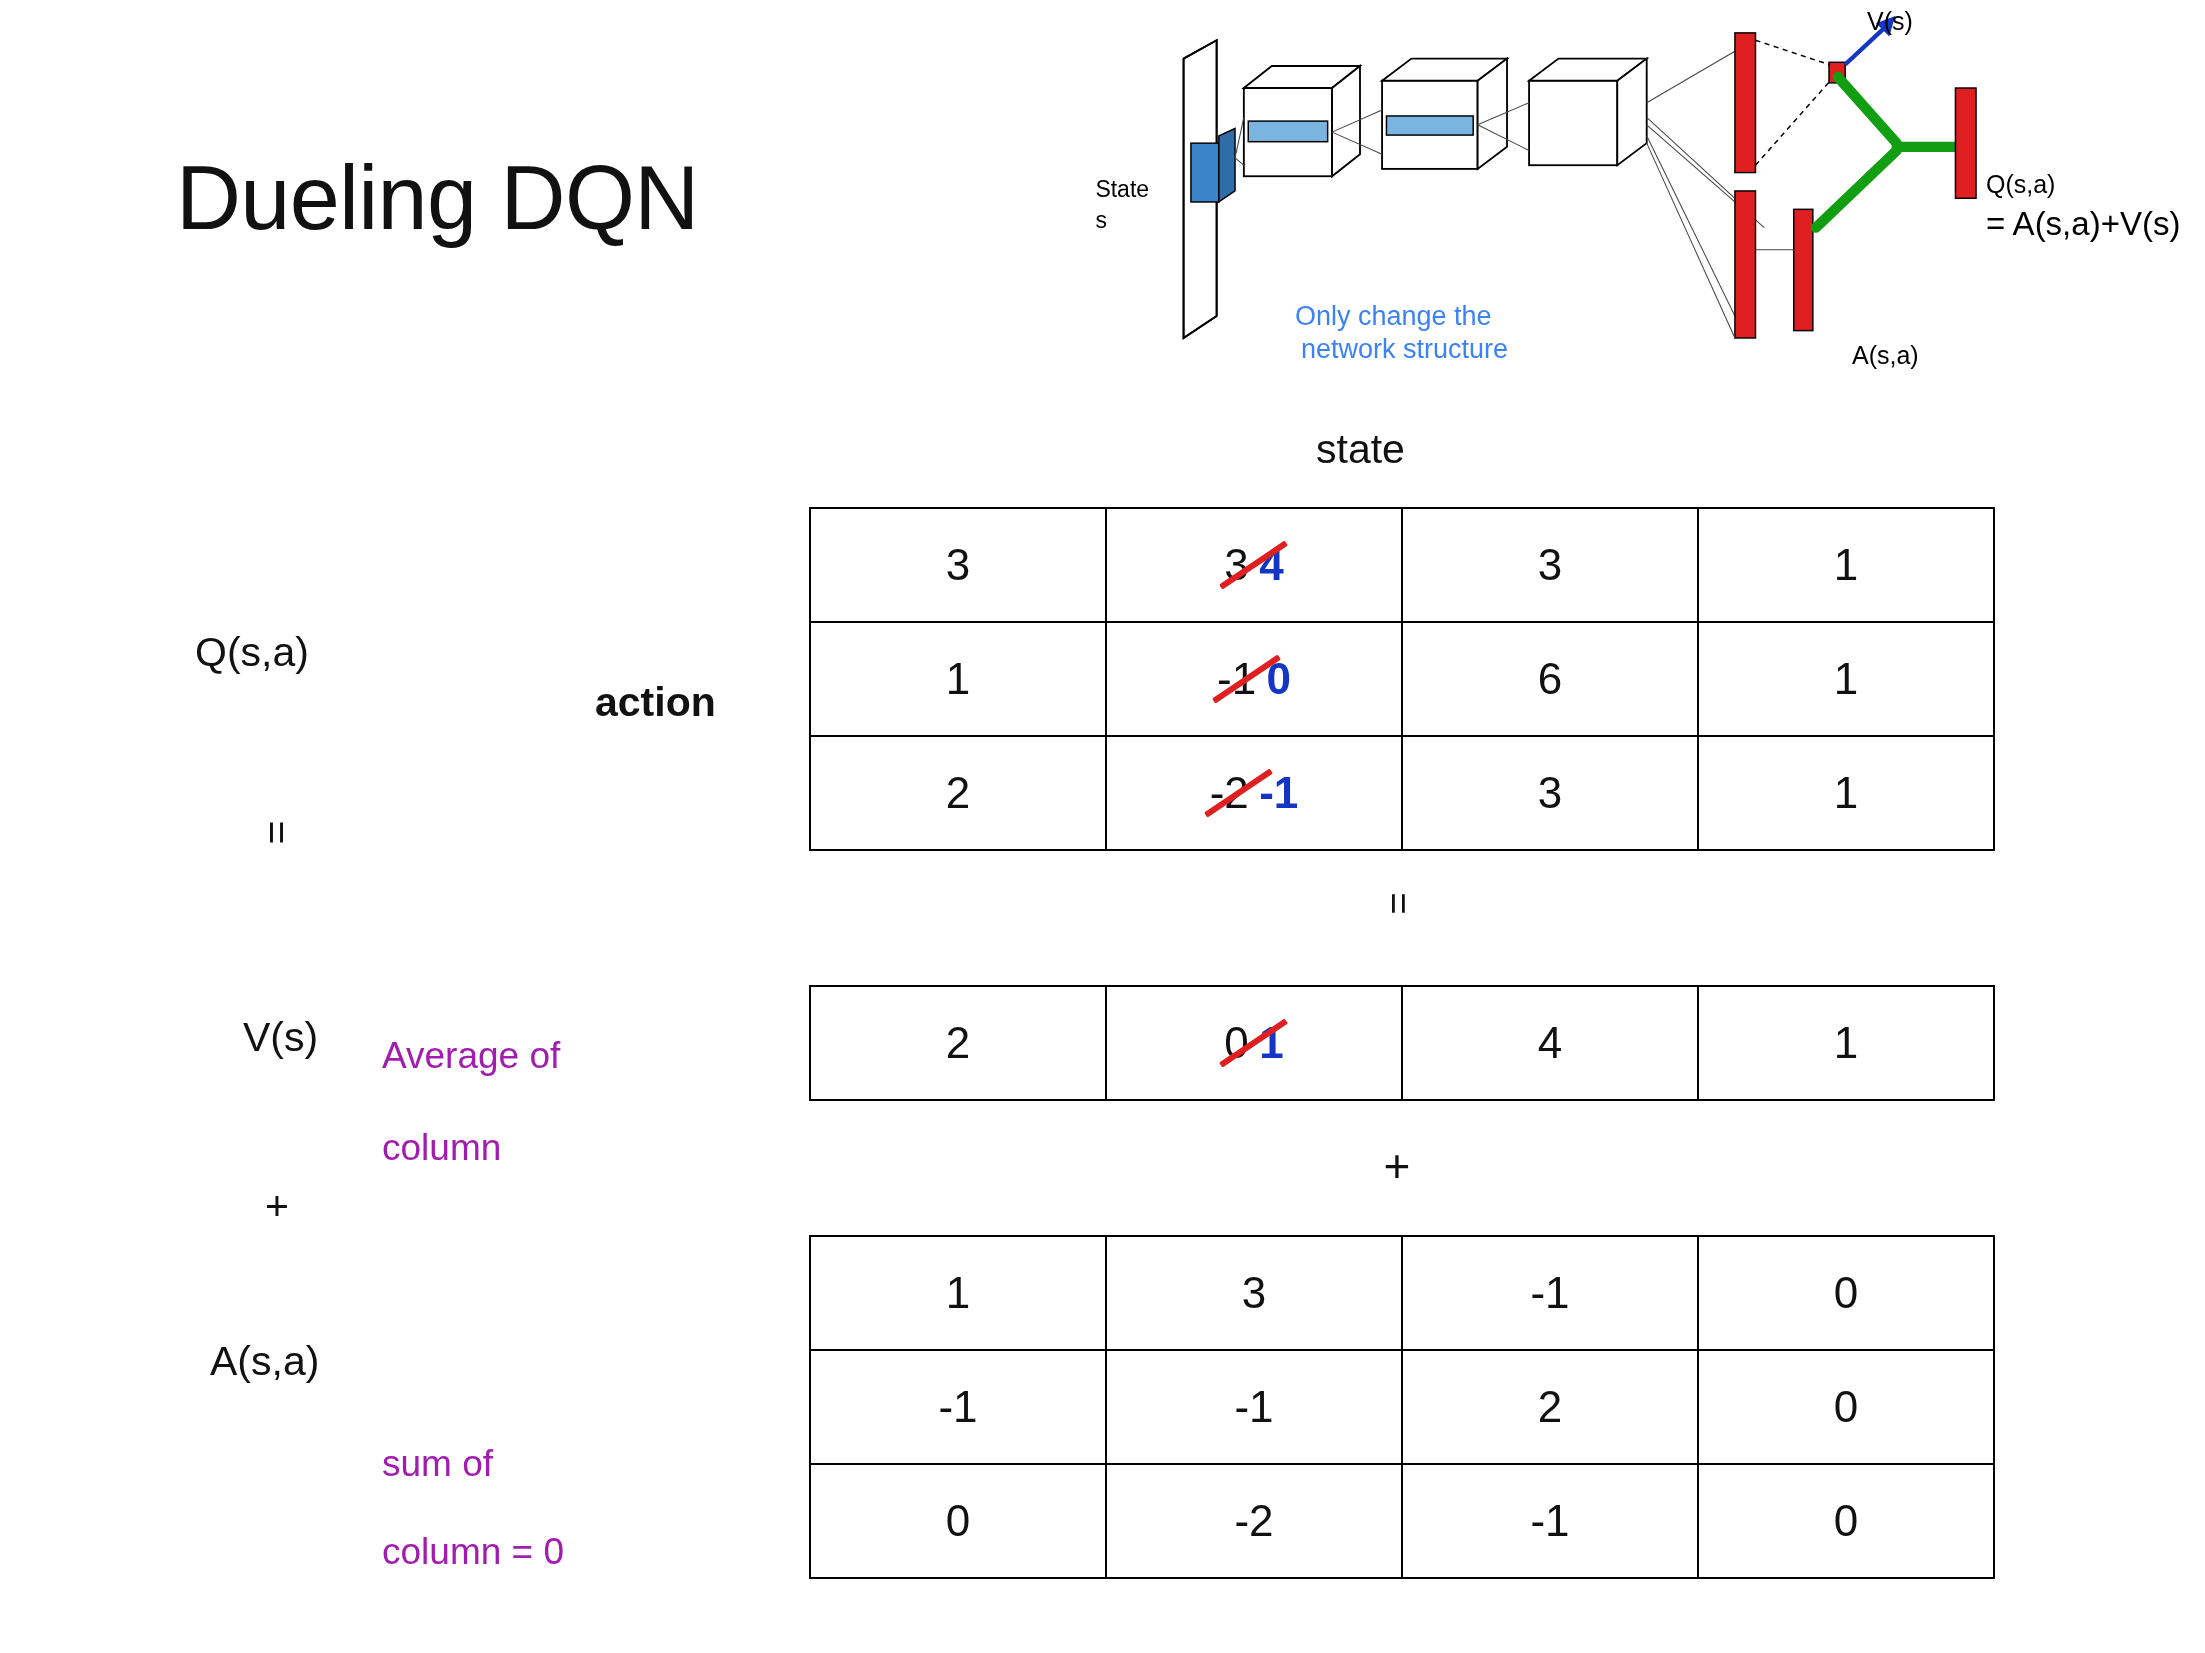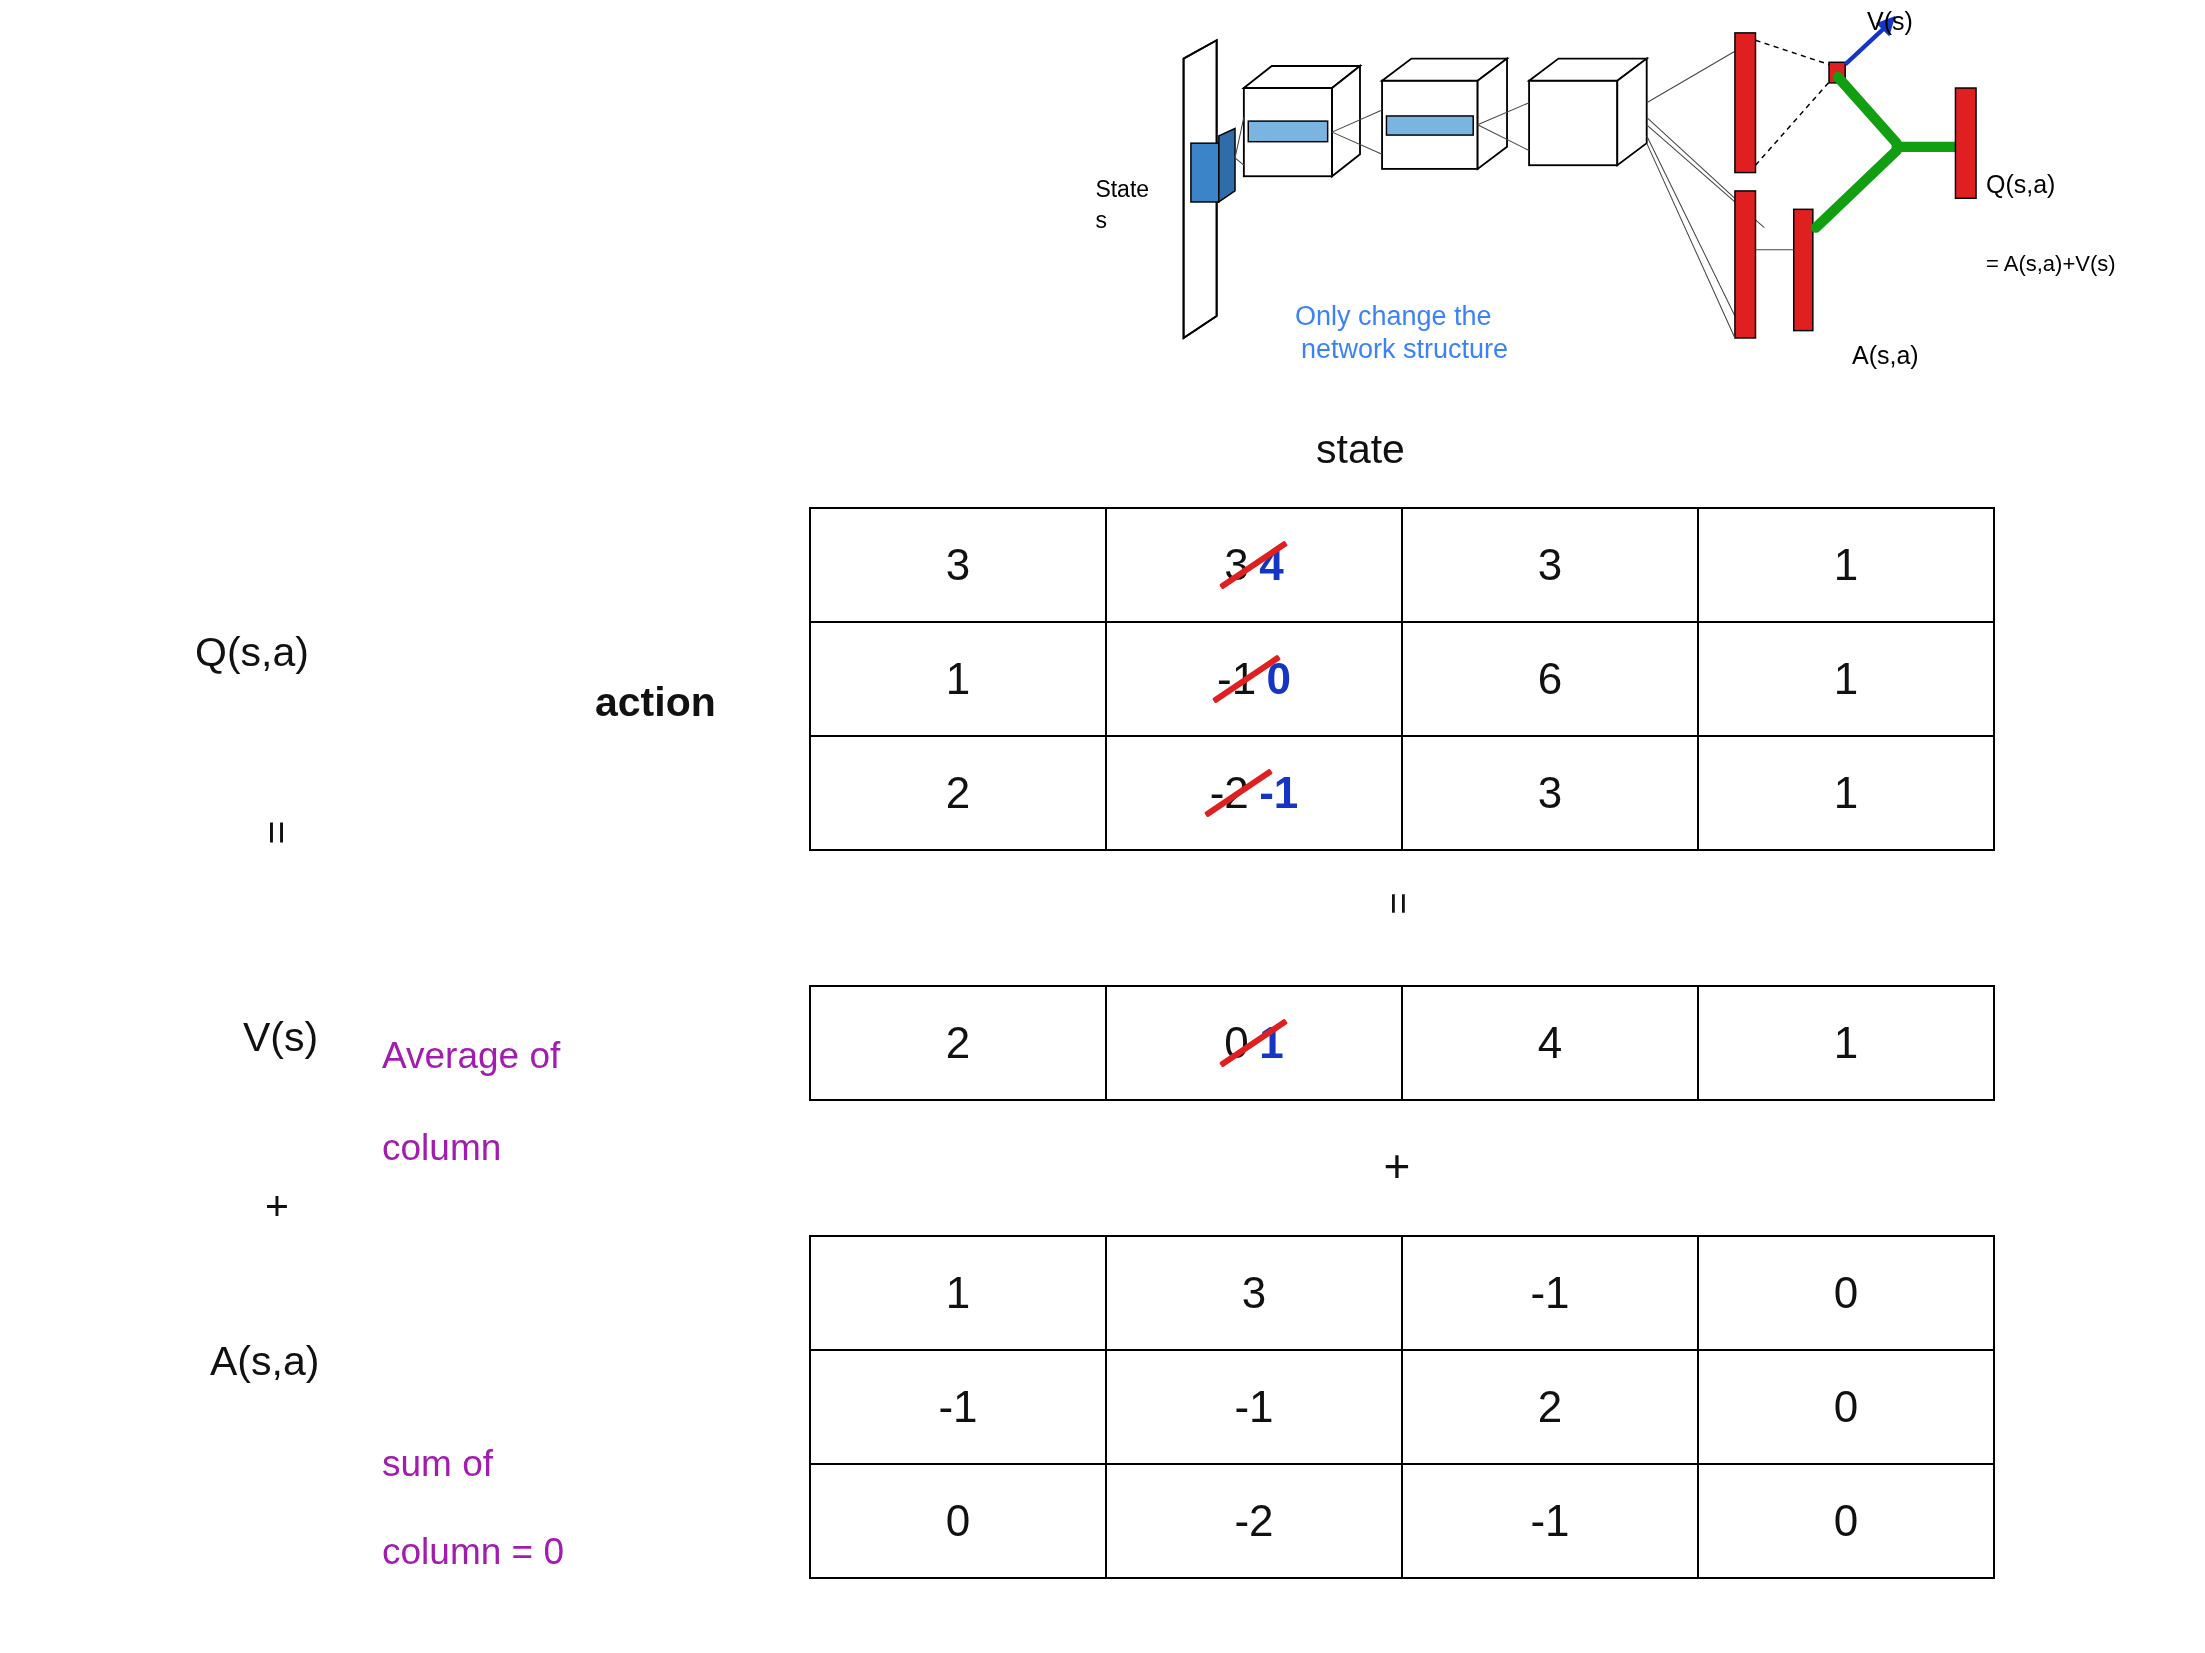--- a/index.html
+++ b/index.html
@@ -146,6 +146,7 @@
 
 <div id="slide">
 
+  <div class="title">Dueling DQN</div>
 
   <div class="netbox">
     <svg class="netsvg" width="1088" height="412" viewBox="0 0 1480 560">

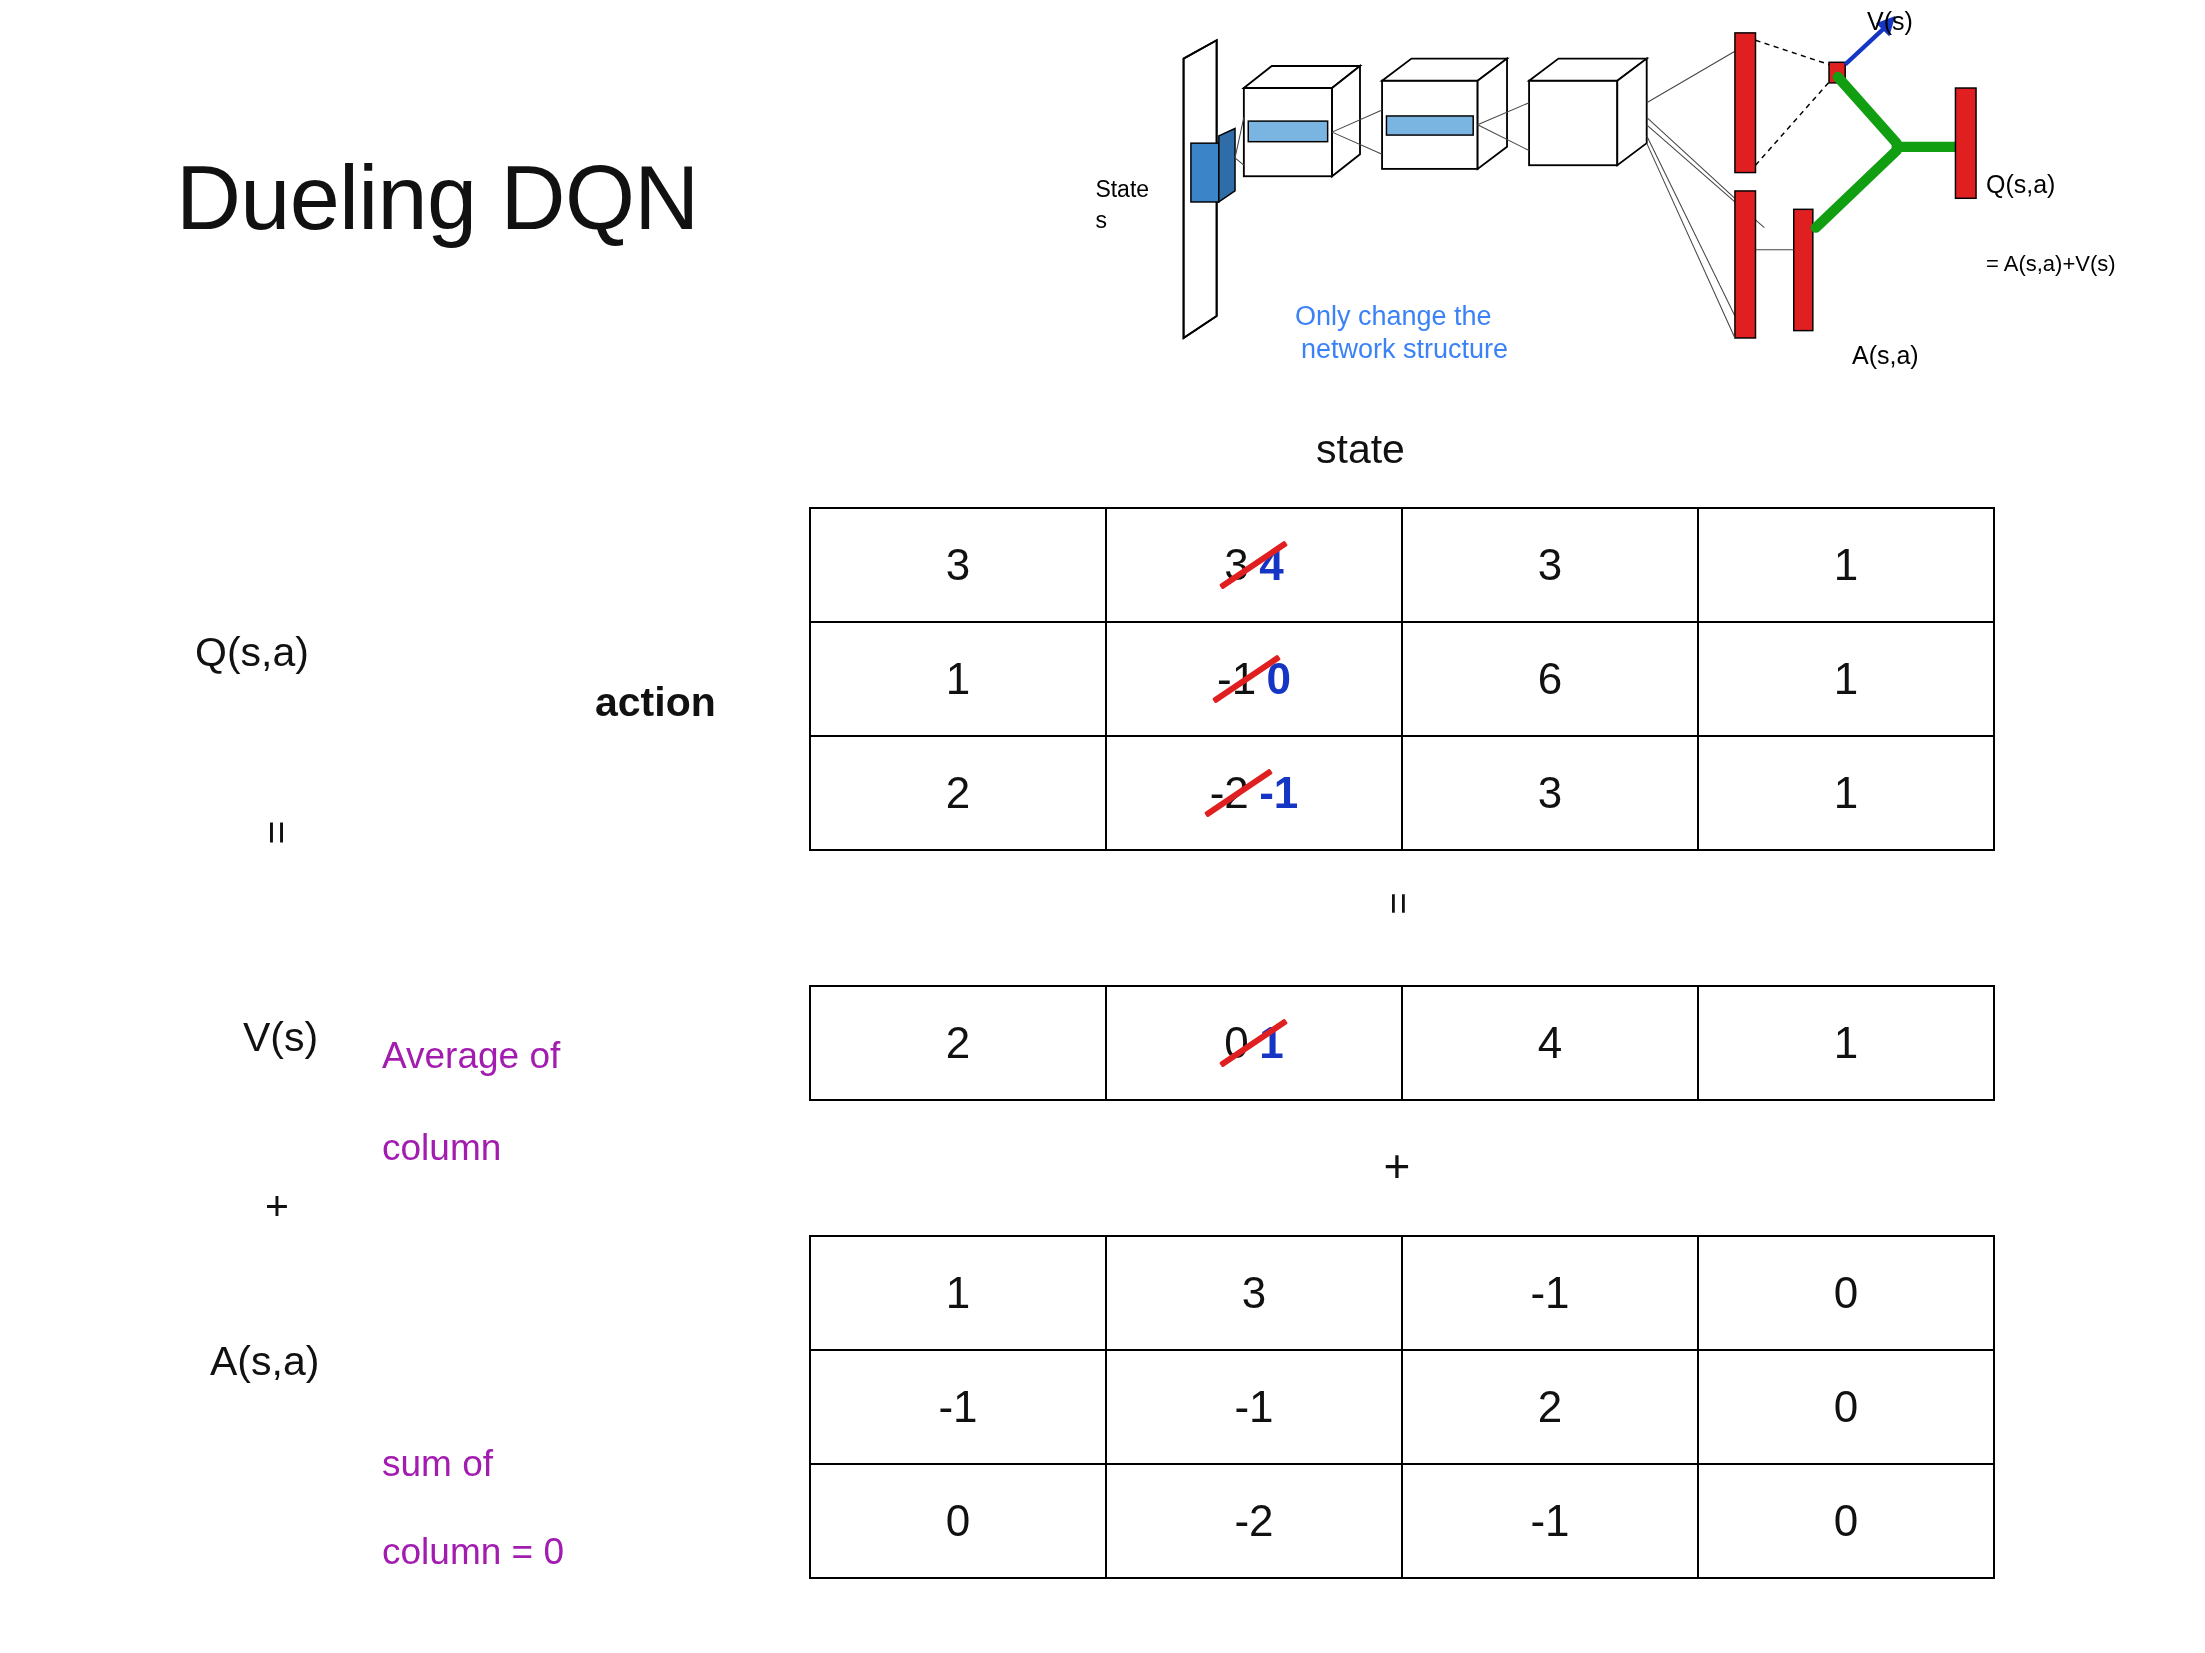--- a/index.html
+++ b/index.html
@@ -232,7 +232,7 @@
     <div class="net-label" style="left: 764px; top: 334px; font-size: 25px;">A(s,a)</div>
 
     <div class="net-label" style="left: 898px; top: 163px; font-size: 25px;">Q(s,a)</div>
-    <div class="net-label" style="left: 898px; top: 198px; font-size: 22px; margin-top: 46px;">= A(s,a)+V(s)</div>
+    <div class="net-label" style="left: 898px; top: 198px; font-size: 33px;">= A(s,a)+V(s)</div>
   </div>
 
   <div class="state-label">state</div>

